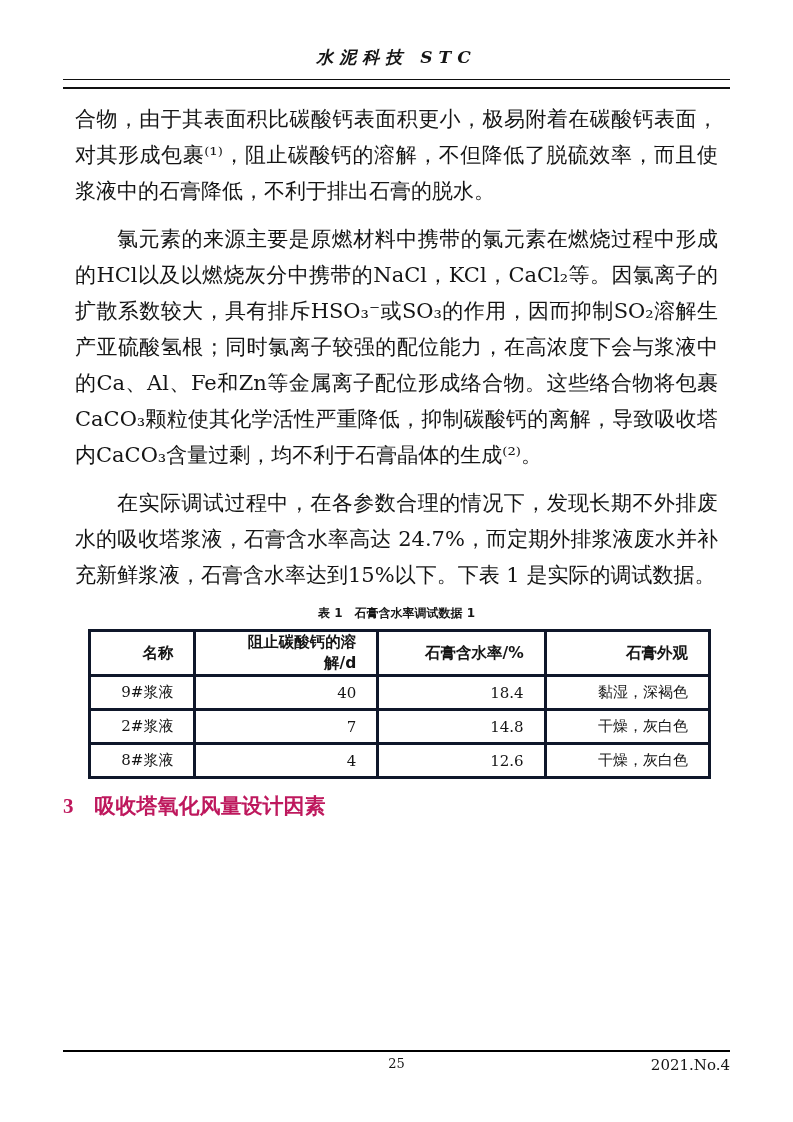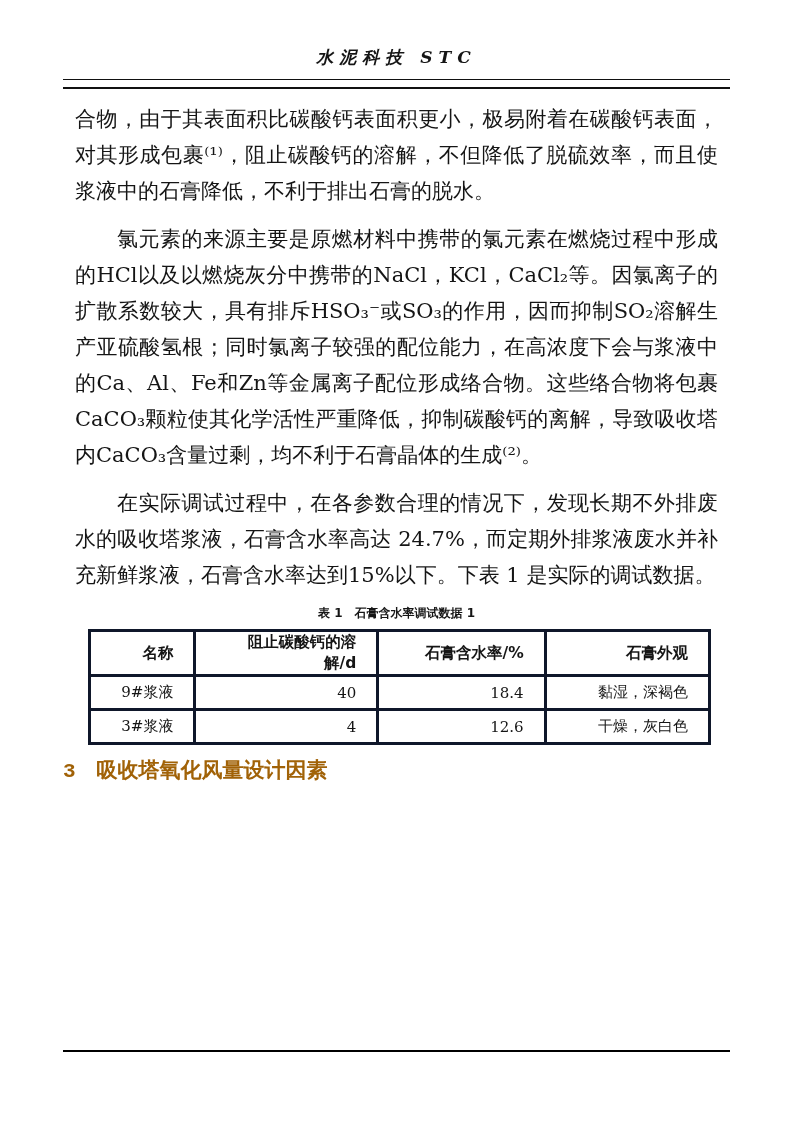--- a/index.html
+++ b/index.html
@@ -156,6 +156,12 @@
           <td>黏湿，深褐色</td>
         </tr>
         <tr>
+          <td>2#浆液</td>
+          <td>7</td>
+          <td>14.8</td>
+          <td>干燥，灰白色</td>
+        </tr>
+        <tr>
           <td>3#浆液</td>
           <td>4</td>
           <td>12.6</td>

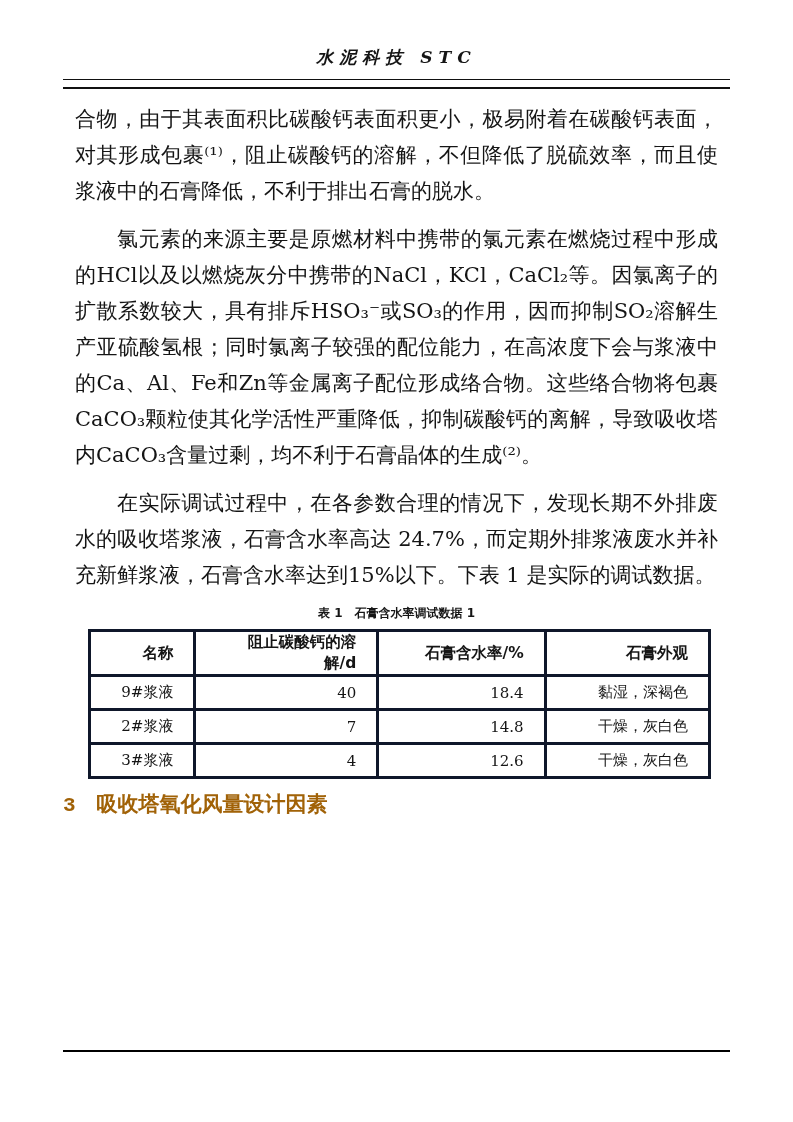--- a/index.html
+++ b/index.html
@@ -162,7 +162,7 @@
           <td>干燥，灰白色</td>
         </tr>
         <tr>
-          <td>3#浆液</td>
+          <td>8#浆液</td>
           <td>4</td>
           <td>12.6</td>
           <td>干燥，灰白色</td>

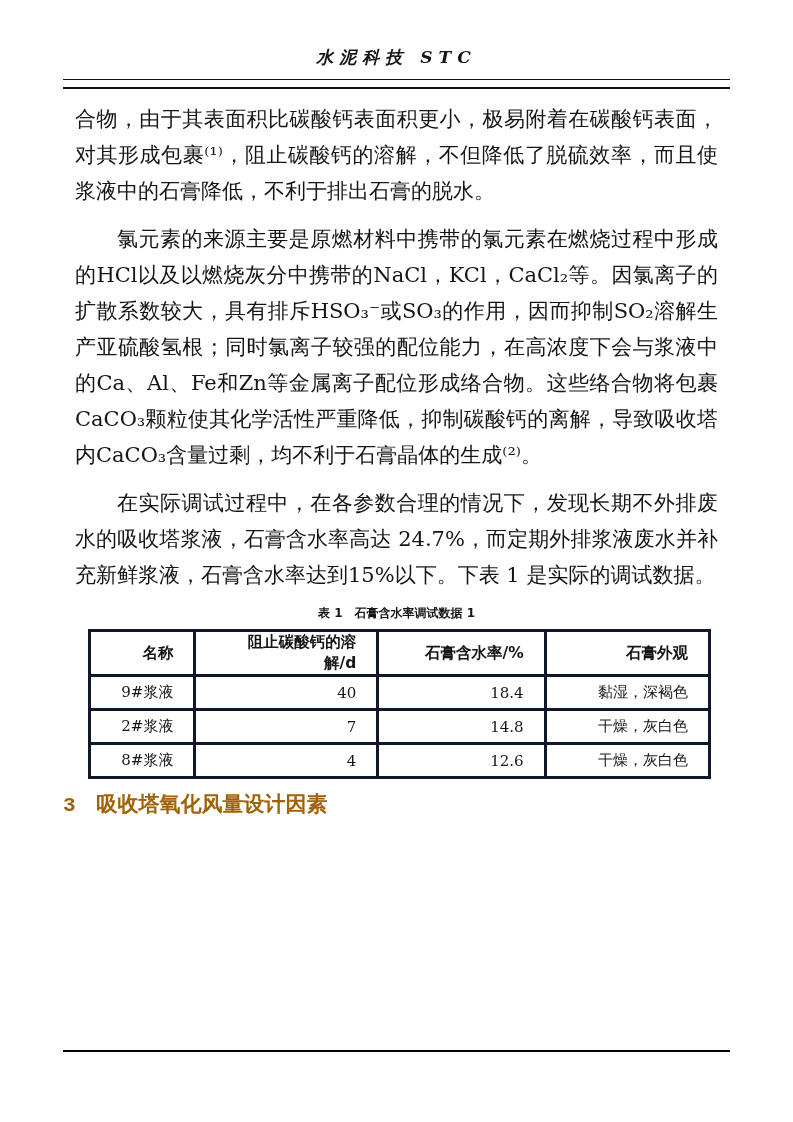--- a/index.html
+++ b/index.html
@@ -80,11 +80,11 @@
   
   .section-heading{
     margin:12px 0 8px 0;
-    font-family:Liberation Mono, monospace;
+    font-family:Liberation Serif, serif;
     font-weight:bold;
     font-size:21px;
     line-height:30px;
-    color:#a16207;
+    color:#be185d;
   }
   
   .footer{

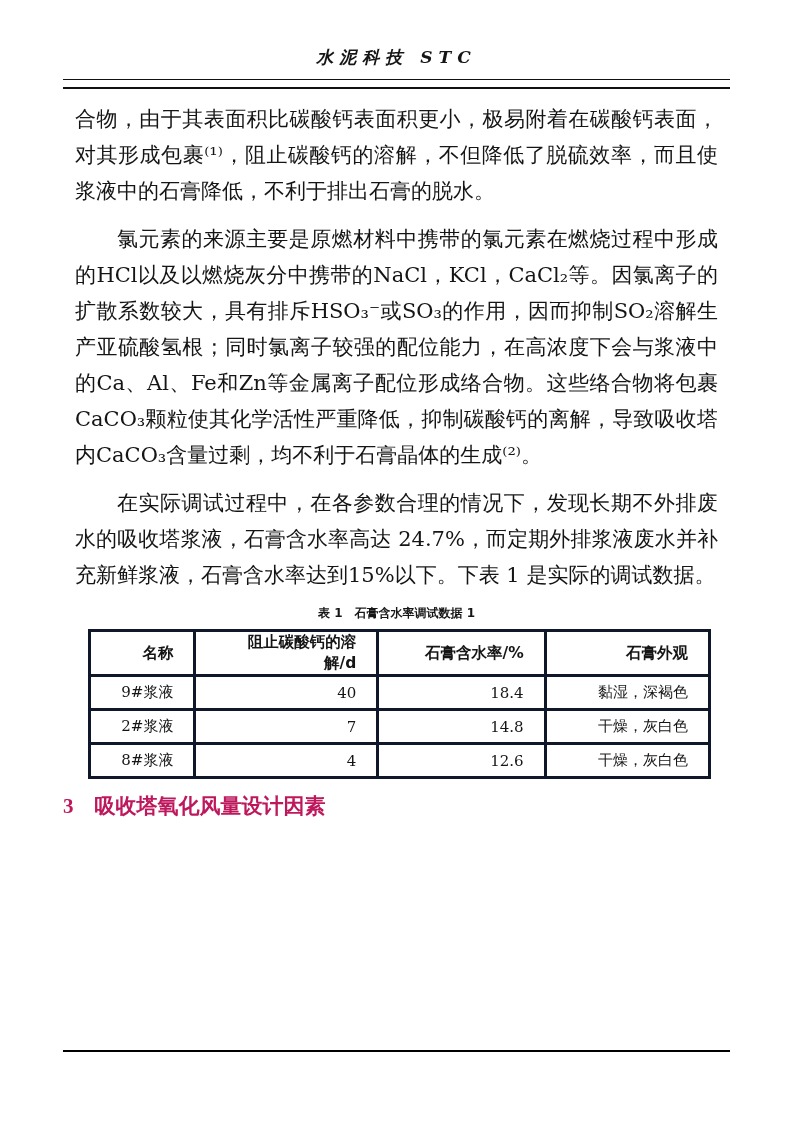--- a/index.html
+++ b/index.html
@@ -177,6 +177,10 @@
 
   <footer class="footer">
     <div class="footer-rule"></div>
+    <div class="footer-row">
+      <span class="page-number">25</span>
+      <span class="issue">2021.No.4</span>
+    </div>
   </footer>
 
 </div>

